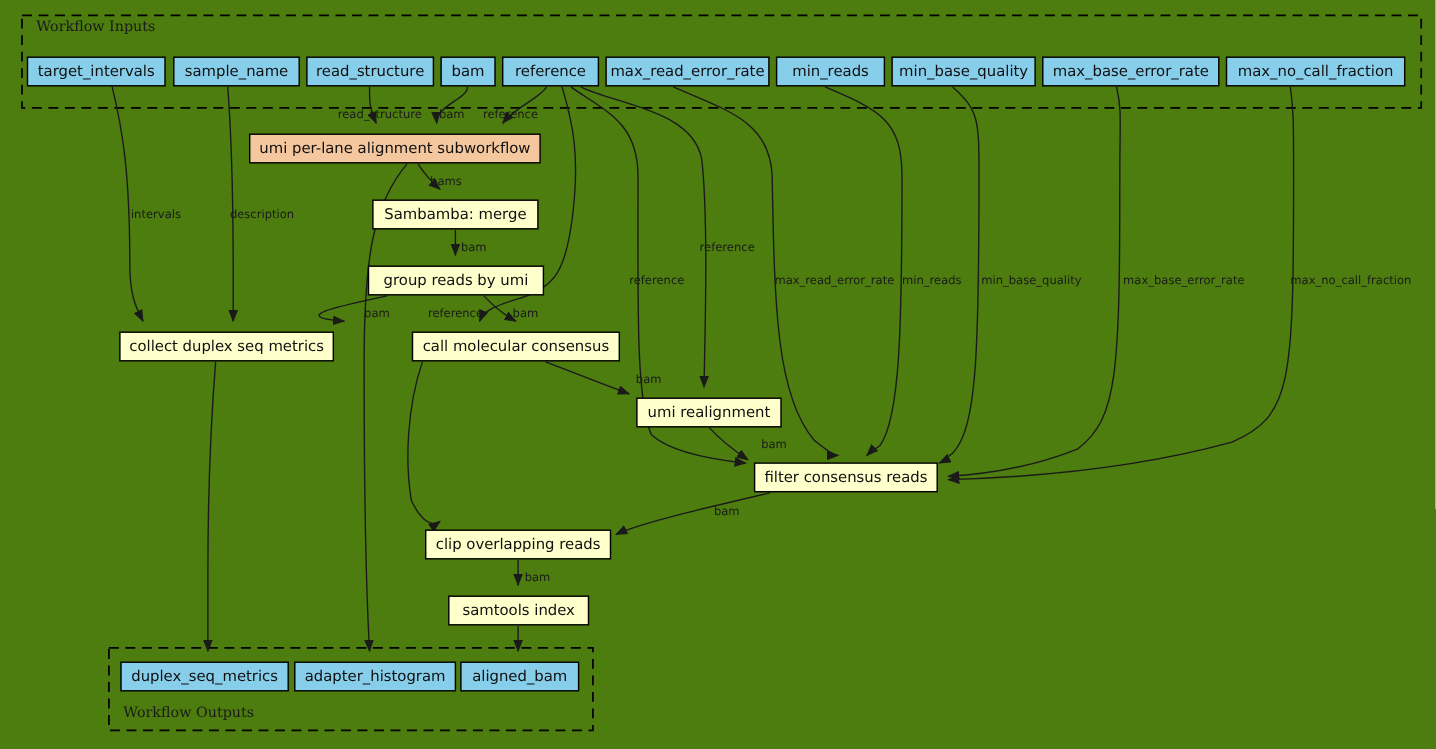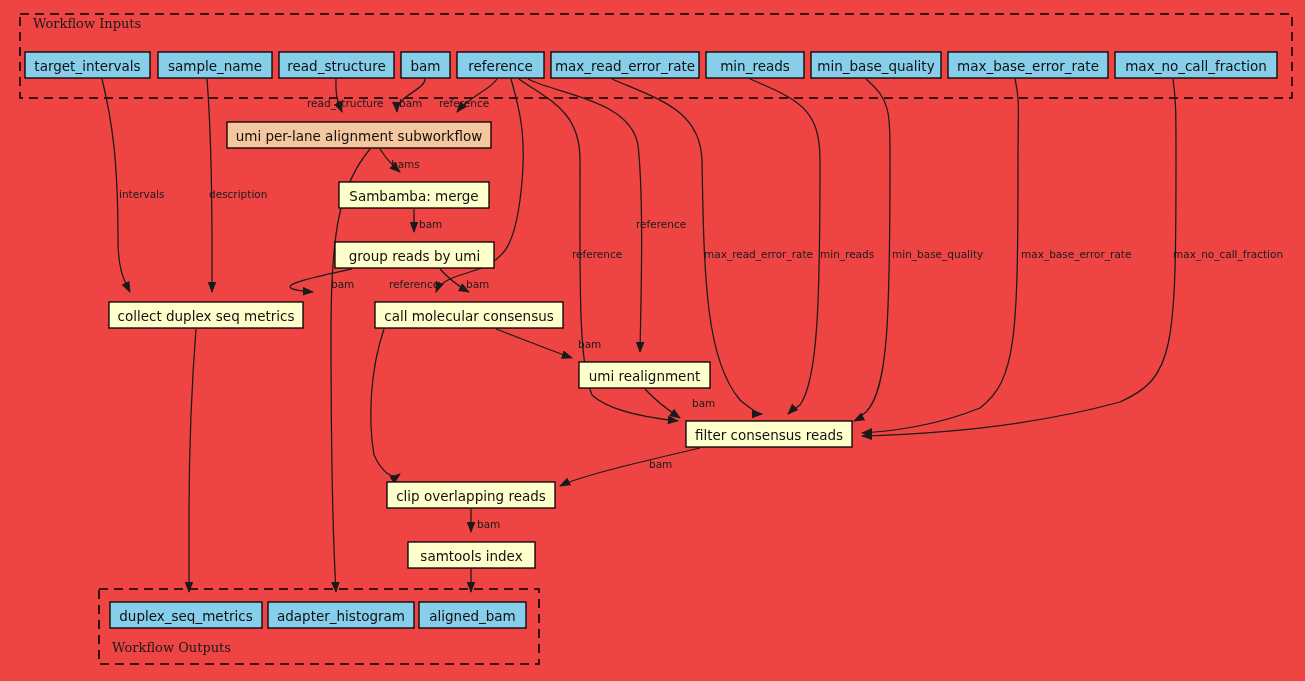--- a/index.html
+++ b/index.html
@@ -67,7 +67,7 @@
 </head>
 <body style="background: rgb(237, 237, 237);">
 
-<div id="diagram-root" style="background: #ef4444;">
+<div id="diagram-root" style="background: #4d7c0f;">
   <svg id="graph" viewBox="0 0 1305 681">
     <defs>
       <marker id="arrowhead" markerWidth="9" markerHeight="7" refX="8.2" refY="3.5" orient="auto" markerUnits="strokeWidth">

